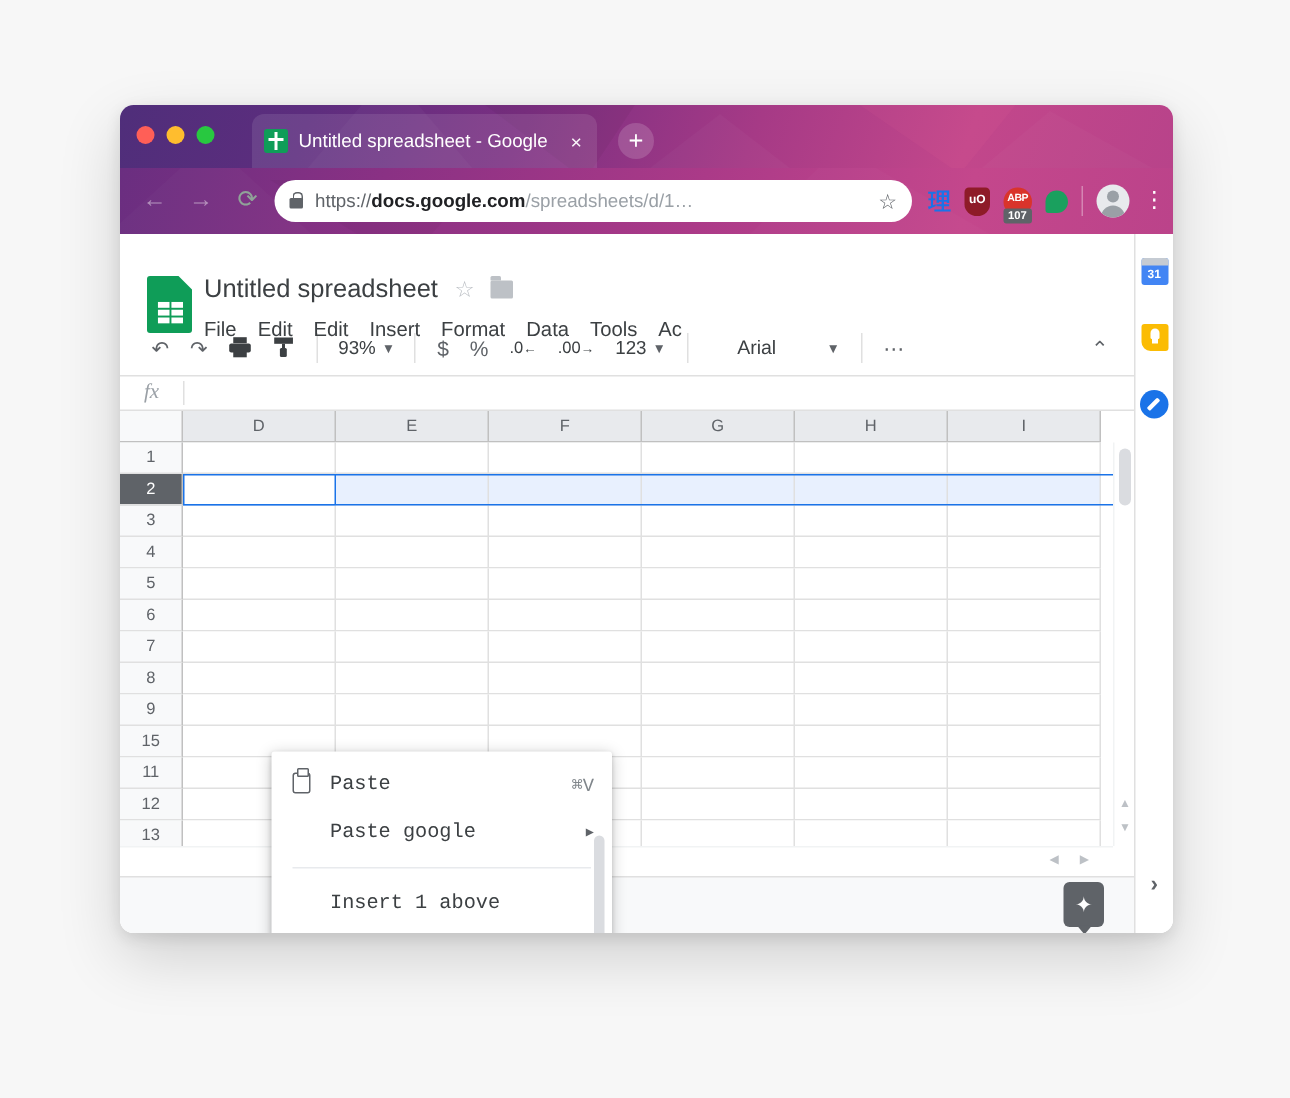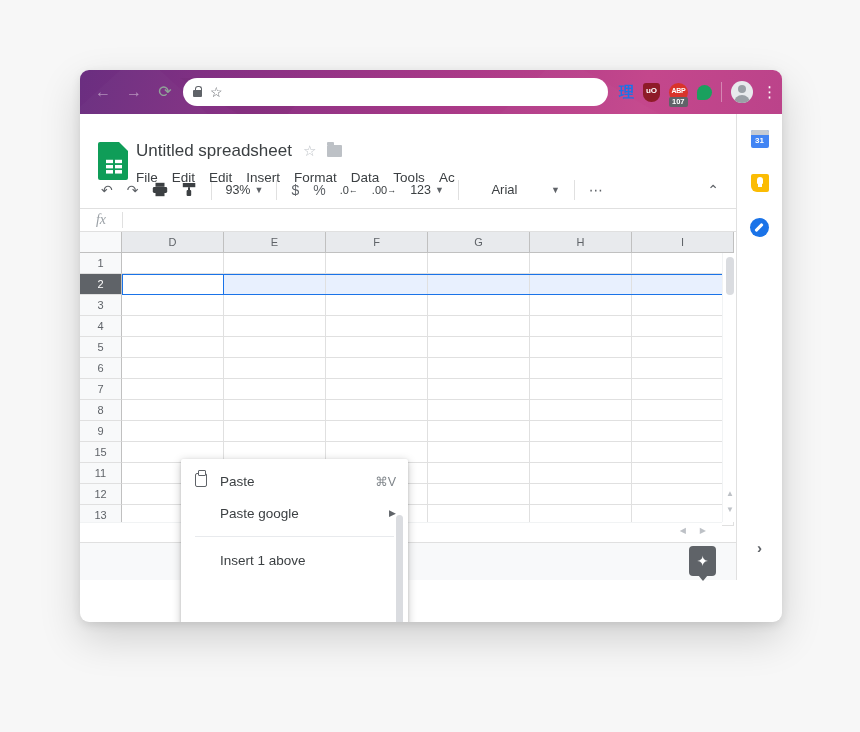--- a/index.html
+++ b/index.html
@@ -219,6 +219,26 @@
 
   <div class="browser-window">
 
+    <div class="tabstrip">
+      <div class="poly tf1"></div>
+      <div class="poly tf2"></div>
+      <div class="poly tf3"></div>
+      <div class="poly tf4"></div>
+      <div class="poly tf5"></div>
+
+      <div class="traffic">
+        <div class="dot red"></div>
+        <div class="dot yellow"></div>
+        <div class="dot green"></div>
+      </div>
+
+      <div class="tab">
+        <div class="tab-favicon"></div>
+        <div class="tab-title">Untitled spreadsheet - Google</div>
+        <div class="tab-close">×</div>
+      </div>
+      <div class="newtab">+</div>
+    </div>
 
     <div class="omnibar">
       <div class="poly of1"></div>

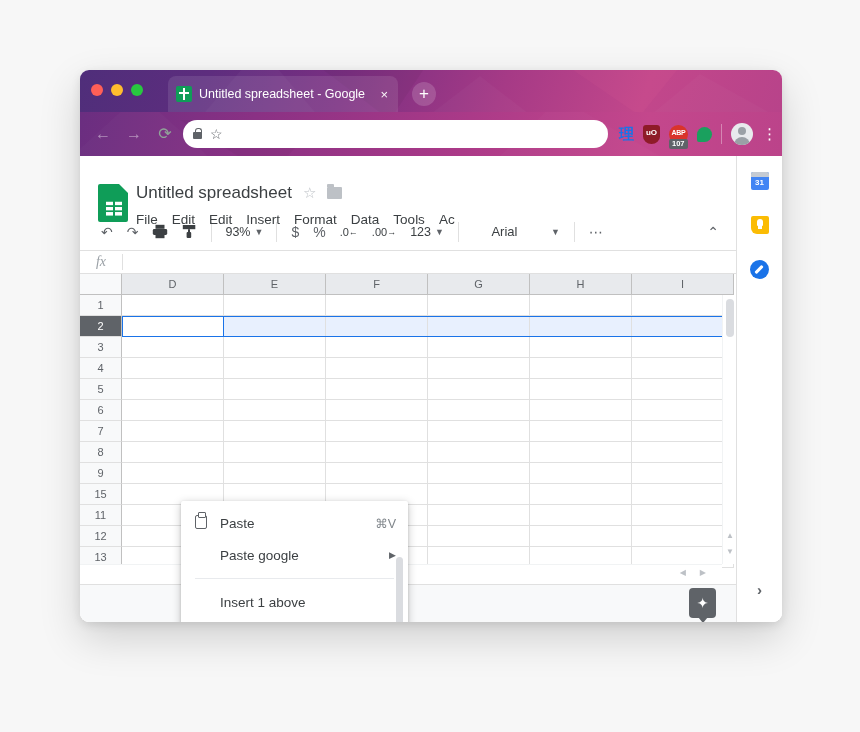--- a/index.html
+++ b/index.html
@@ -251,6 +251,7 @@
 
       <div class="urlbox">
         <div class="lock"></div>
+        <div class="urltext"><span class="scheme">https://</span><b>docs.google.com</b><span>/spreadsheets/d/1…</span></div>
         <div class="star">☆</div>
       </div>
 

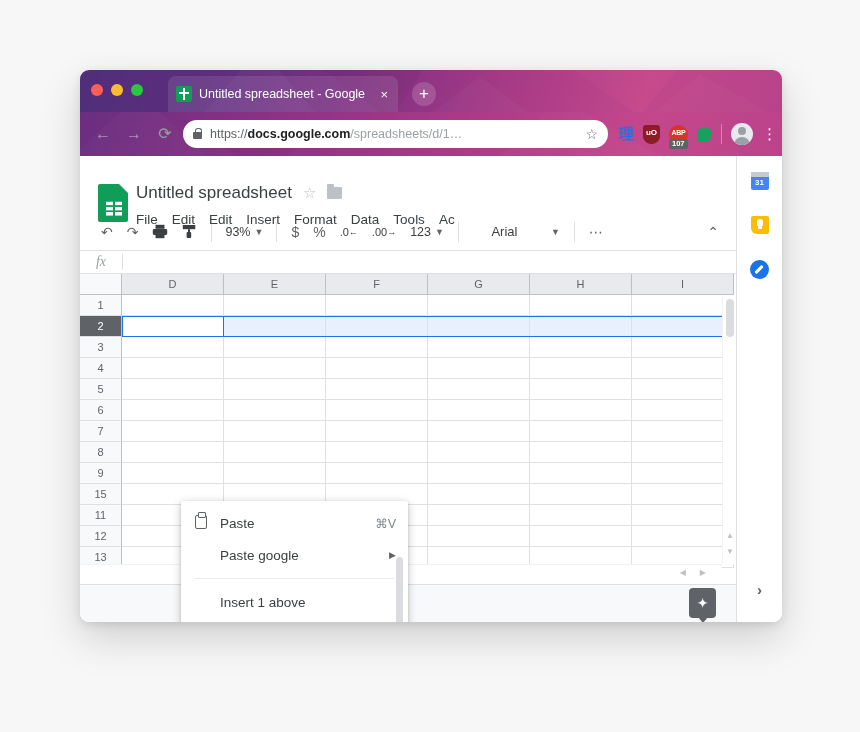--- a/index.html
+++ b/index.html
@@ -185,7 +185,7 @@
   .explore-btn::after{content:"";position:absolute;left:9px;bottom:-5px;border-width:6px 5px 0 5px;border-style:solid;border-color:#5f6368 transparent transparent transparent;}
 
   
-  .side-panel{width:46px;background:#fff;border-left:1px solid #e0e0e0;display:flex;flex-direction:column;align-items:center;padding-top:16px;gap:26px;flex:0 0 auto;}
+  .side-panel{width:26px;background:#fff;border-left:1px solid #e0e0e0;display:flex;flex-direction:column;align-items:center;padding-top:16px;gap:26px;flex:0 0 auto;}
   .sp-cal{width:18px;height:18px;background:#4285f4;border-radius:2px;position:relative;color:#fff;font-size:8px;font-weight:700;text-align:center;line-height:22px;}
   .sp-cal::before{content:"";position:absolute;left:0;top:0;width:18px;height:5px;background:#c5cbd3;border-radius:2px 2px 0 0;}
   .sp-keep{width:18px;height:18px;background:#fbbc04;border-radius:2px 2px 2px 6px;position:relative;}

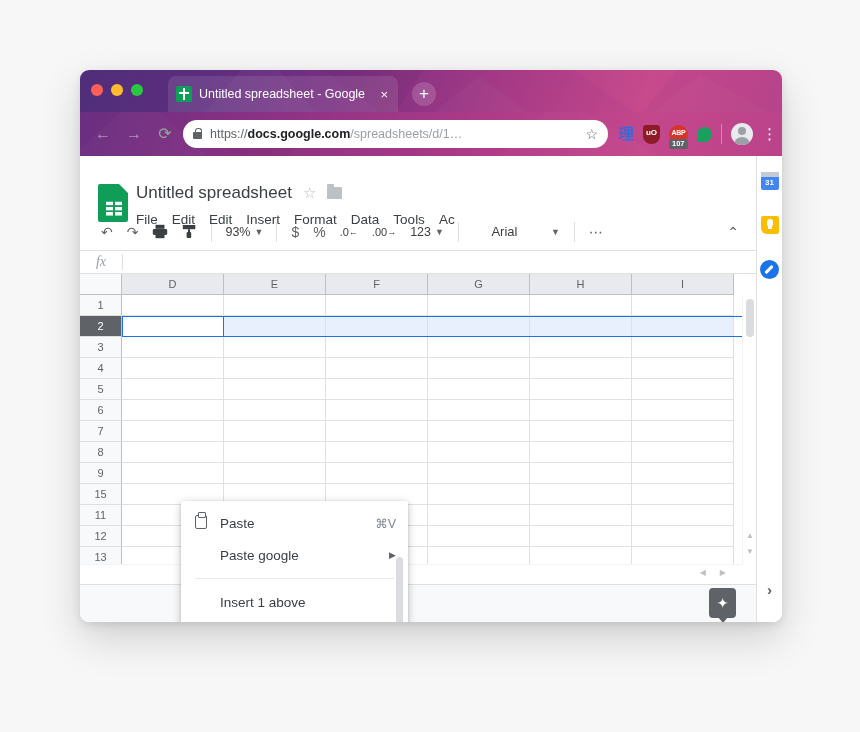--- a/index.html
+++ b/index.html
@@ -202,7 +202,7 @@
     box-shadow:0 2px 10px rgba(0,0,0,.22), 0 1px 3px rgba(0,0,0,.16);
     z-index:50; overflow:hidden; padding-top:6px;
   }
-  .ctx-item{height:32px;display:flex;align-items:center;padding:0 12px 0 14px;font-size:13.5px;color:#3c4043;position:relative;}
+  .ctx-item{height:32px;display:flex;align-items:center;padding:0 12px 0 14px;font-size:13.5px;color:#3c4043;position:relative;font-family:Liberation Mono, monospace;}
   .ctx-label{padding-left:25px;}
   .ctx-item .ctx-icon{position:absolute;left:14px;top:8px;width:15px;height:16px;}
   .clipboard{width:12px;height:14px;border:1.6px solid #5f6368;border-radius:2px;position:relative;}

